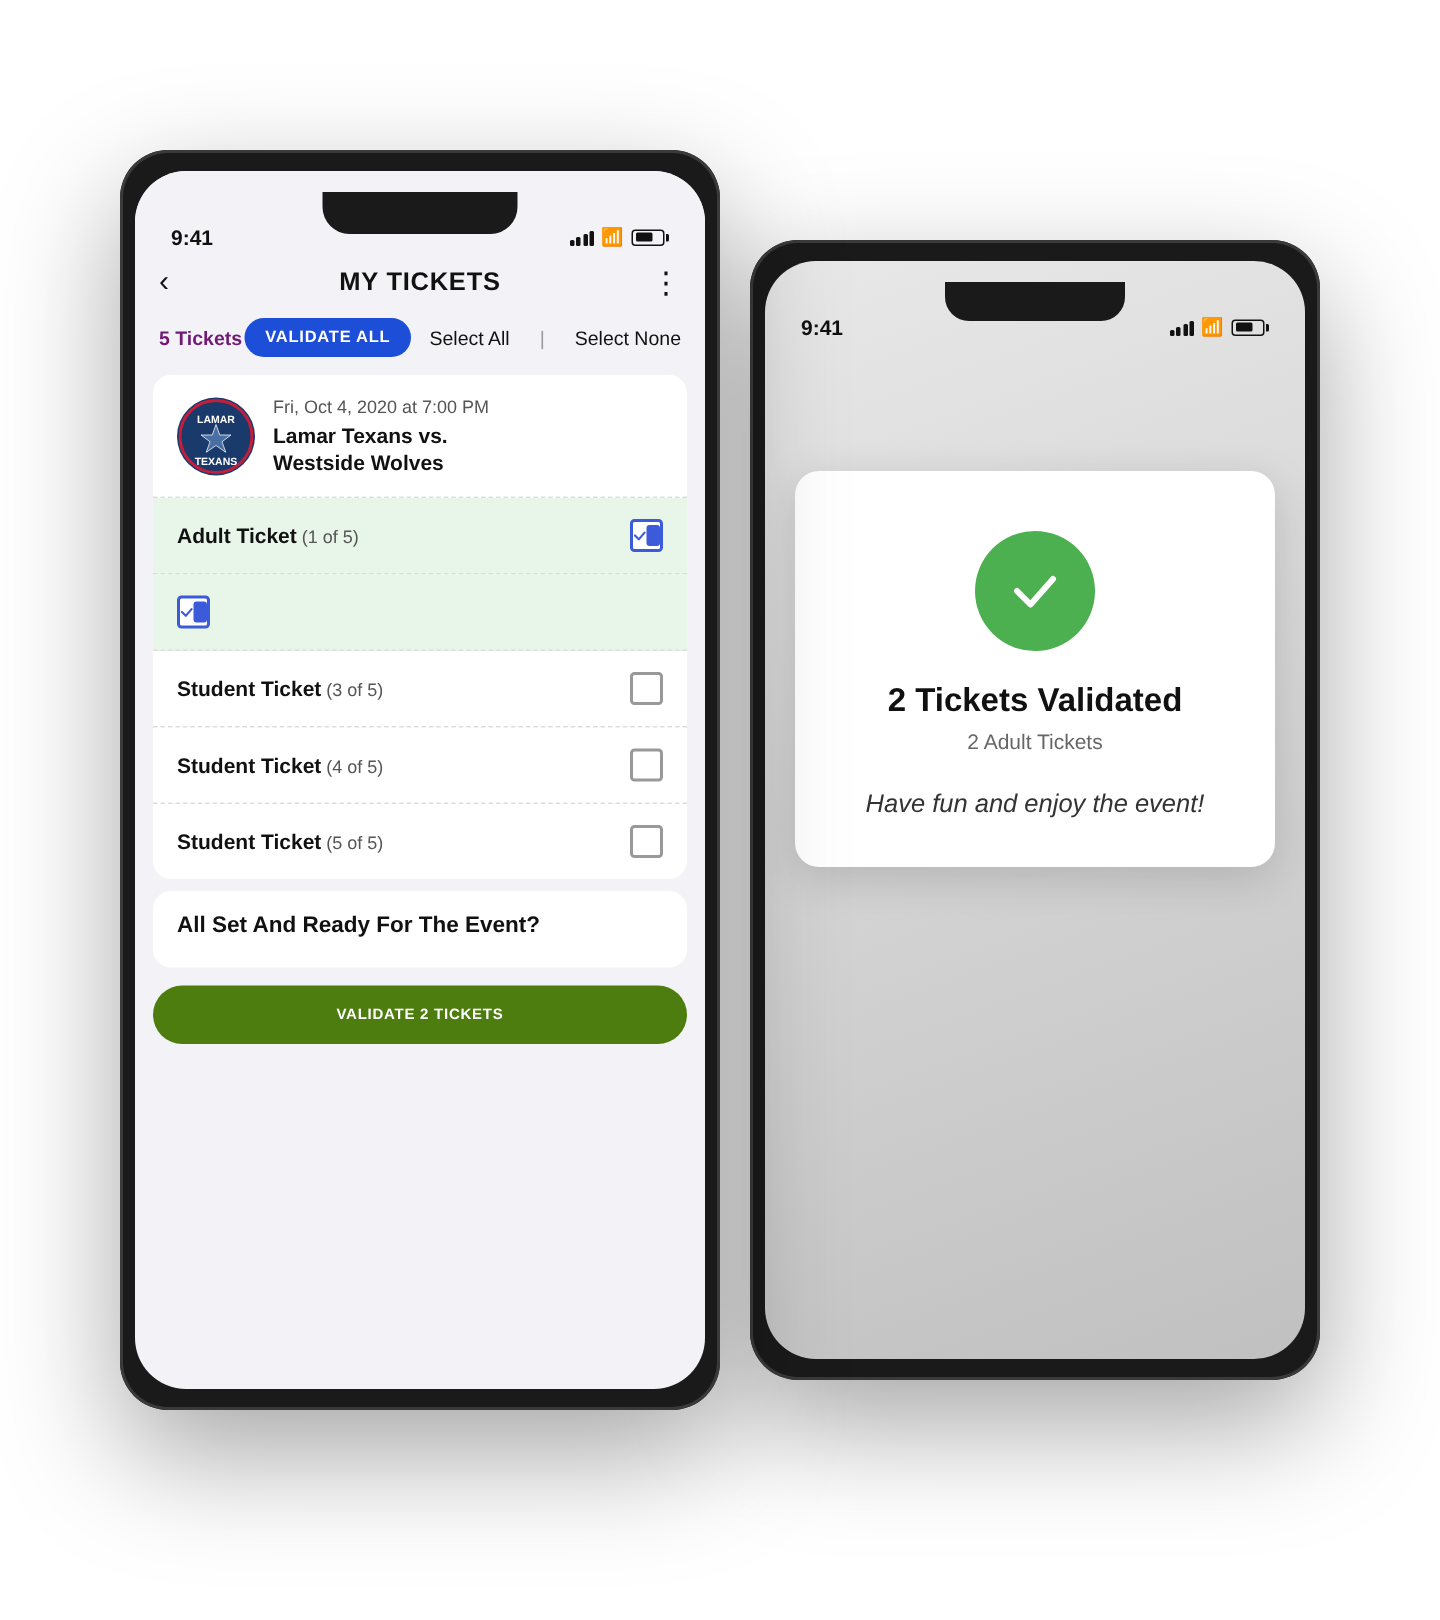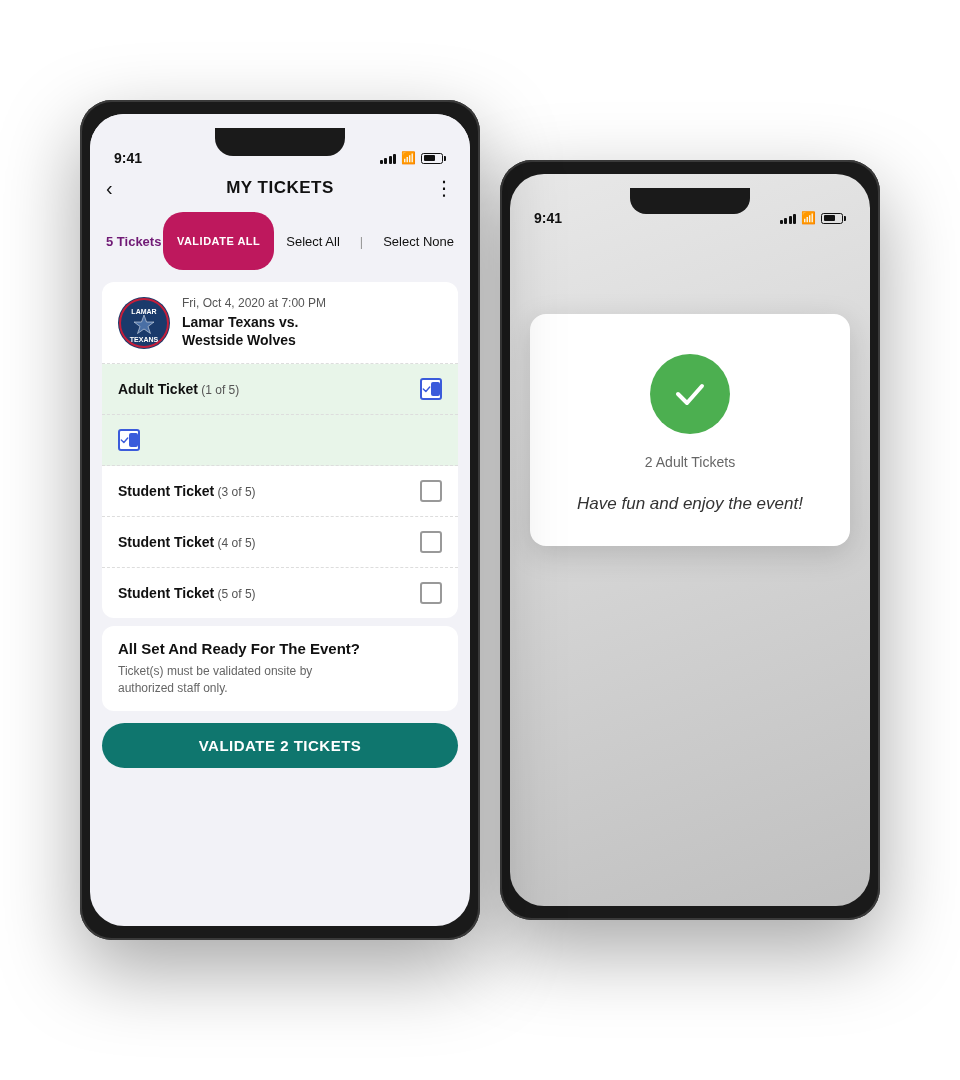--- a/index.html
+++ b/index.html
@@ -222,11 +222,11 @@
     }
 
     .validate-all-btn {
-      background: #be185d;
+      background: #1d4ed8;
       color: #fff;
       border: none;
       border-radius: 20px;
-      padding: 23px 14px;
+      padding: 7px 14px;
       font-size: 11px;
       font-weight: 700;
       letter-spacing: 0.5px;

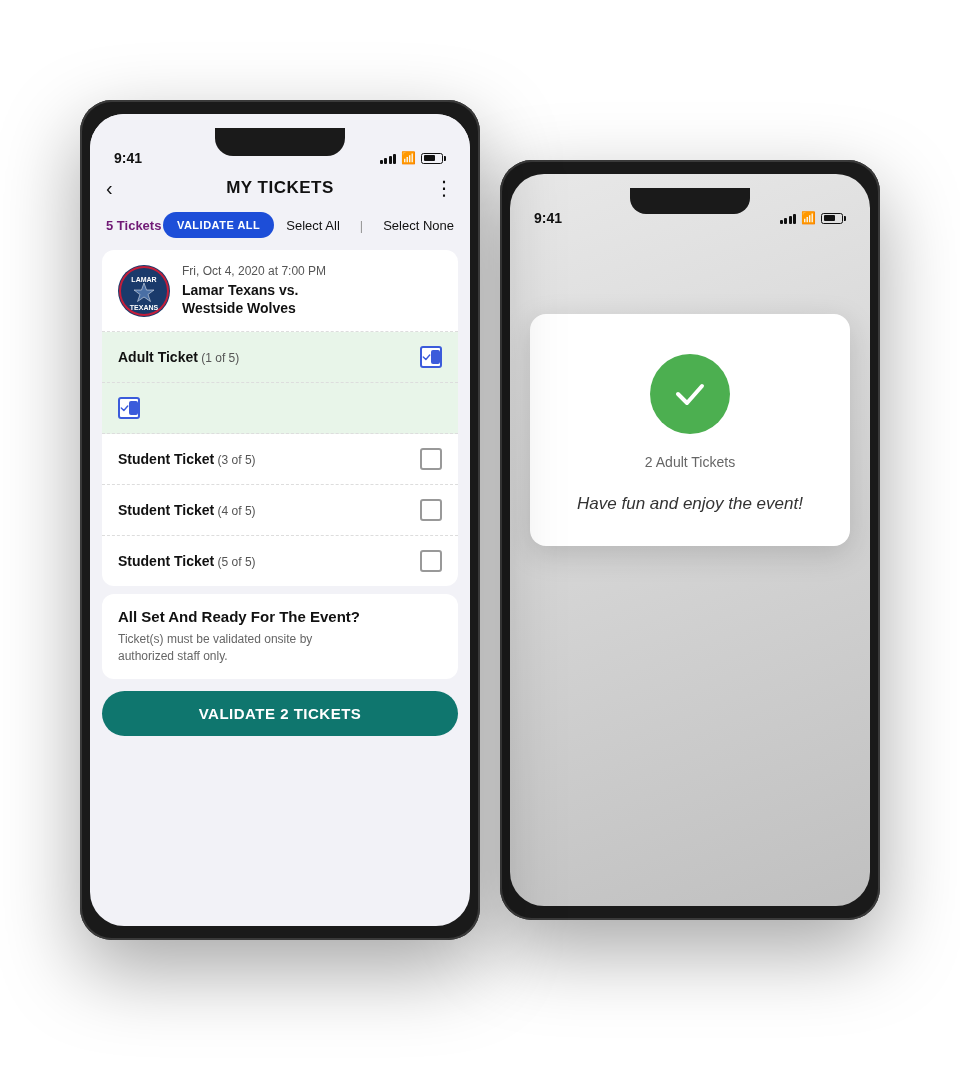--- a/index.html
+++ b/index.html
@@ -494,6 +494,7 @@
             <path d="M10 22 L19 31 L34 14" stroke="white" stroke-width="4" stroke-linecap="round" stroke-linejoin="round"></path>
           </svg>
         </div>
+        <div class="validated-title">2 Tickets Validated</div>
         <div class="validated-subtitle">2 Adult Tickets</div>
         <div class="validated-message">Have fun and enjoy the event!</div>
       </div>

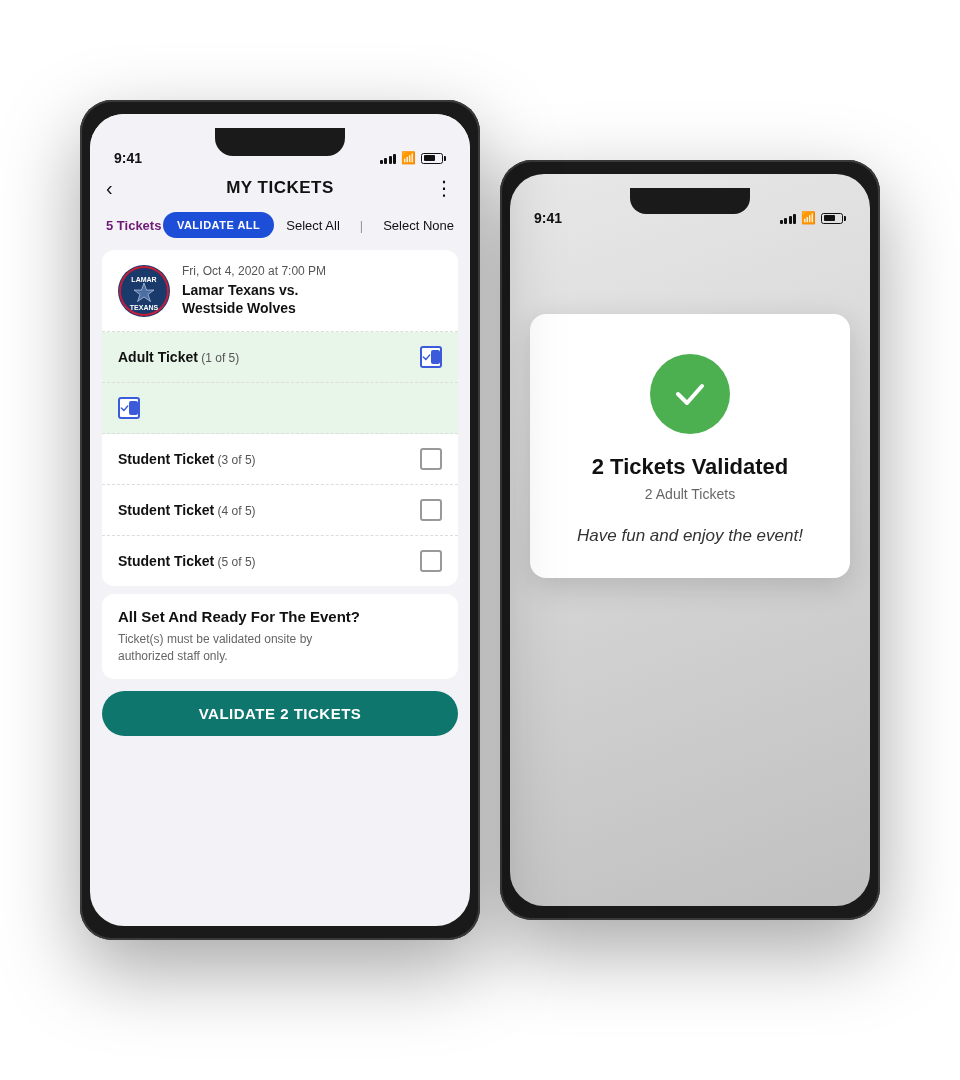--- a/index.html
+++ b/index.html
@@ -605,8 +605,6 @@
 
         <div class="bottom-section">
           <div class="bottom-title">All Set And Ready For The Event?</div>
-          <div class="bottom-desc" style="white-space: pre-line;">Ticket(s) must be validated onsite by
-authorized staff only.</div>
         </div>
 
         <div class="validate-btn">VALIDATE 2 TICKETS</div>

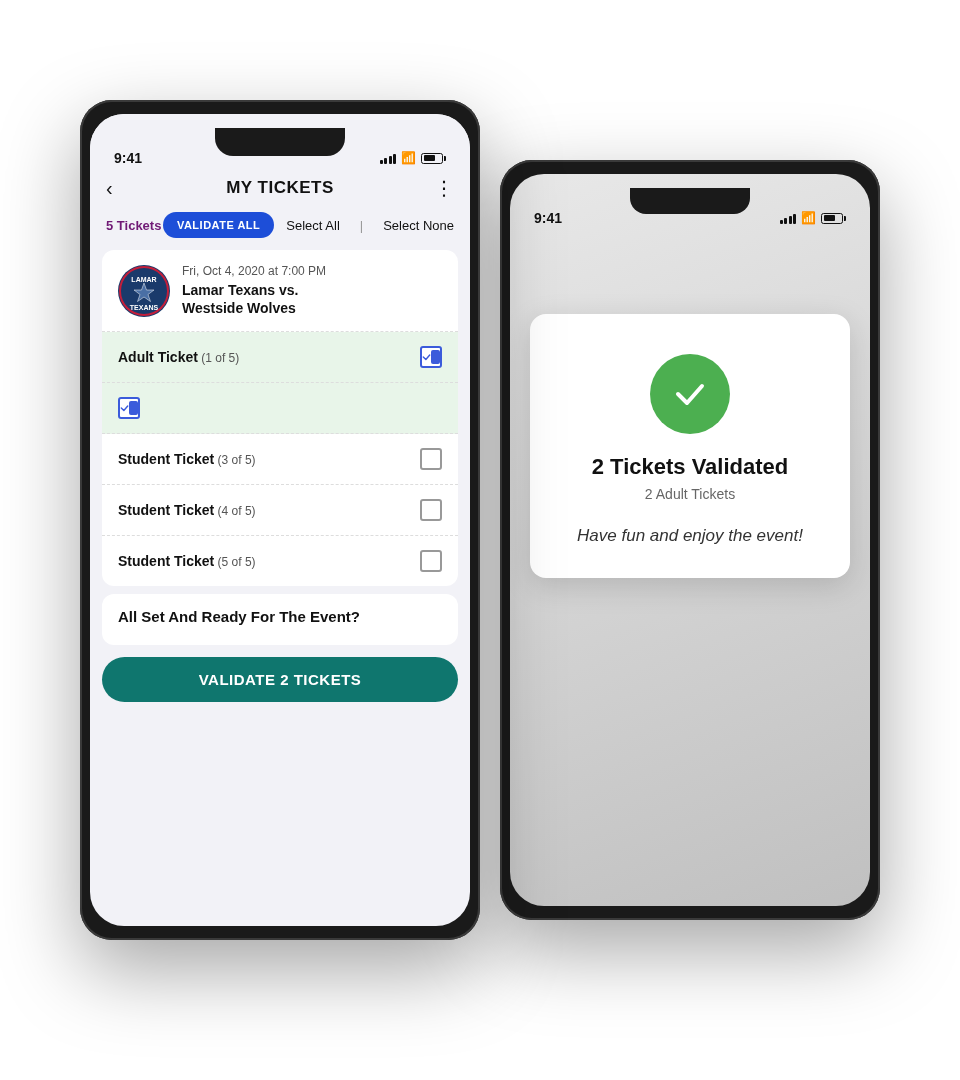--- a/index.html
+++ b/index.html
@@ -390,12 +390,12 @@
     }
 
     .validate-btn {
-      background: #0f766e;
+      background: #4d7c0f;
       color: #fff;
       border: none;
       border-radius: 28px;
       padding: 14px;
-      font-size: 15px;
+      font-size: 10px;
       font-weight: 700;
       letter-spacing: 0.5px;
       text-transform: uppercase;

